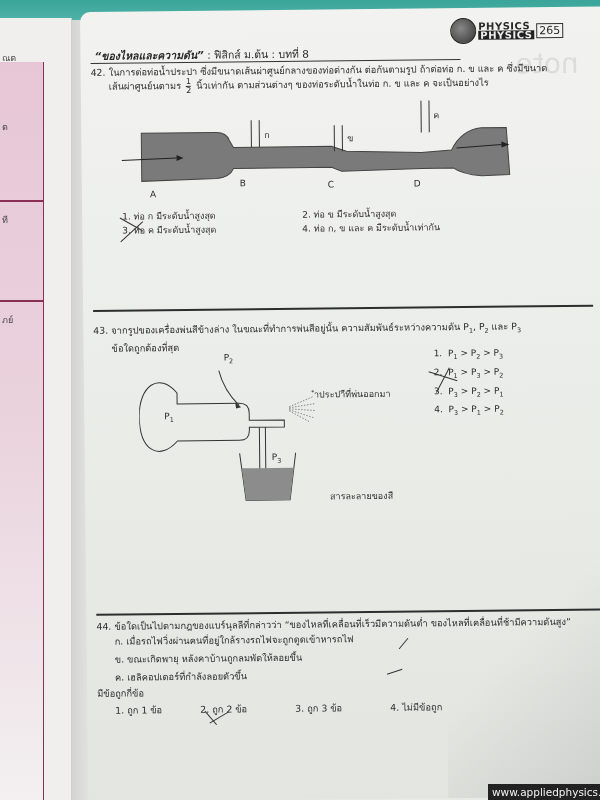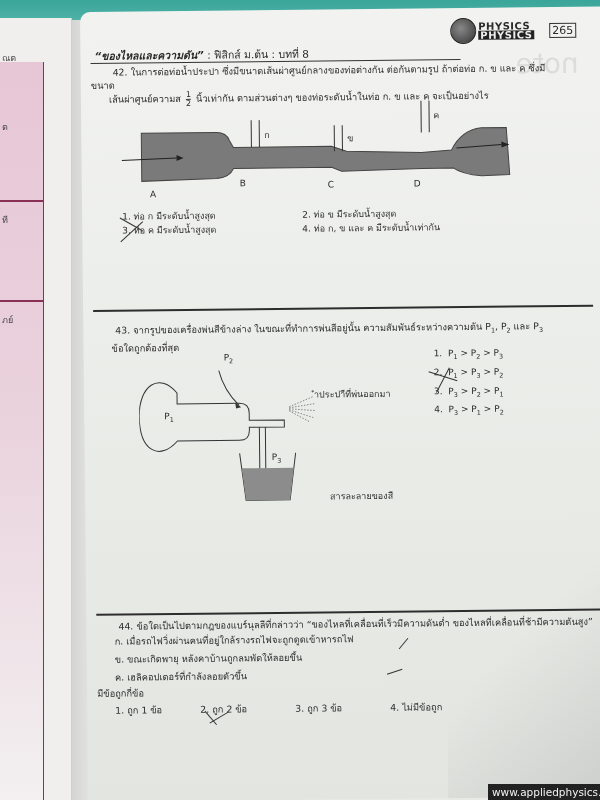--- a/index.html
+++ b/index.html
@@ -50,7 +50,7 @@
   .logo-globe { width: 26px; height: 26px; border-radius: 50%; background: radial-gradient(circle at 40% 40%, #888, #333); border: 1px solid #222; }
   .logo-text { display: flex; flex-direction: column; line-height: 9px; font-weight: bold; font-size: 10px; letter-spacing: 0.5px; }
   .logo-text .l2 { background: #222; color: #eee; padding: 0 2px; }
-  .page-num { border: 1px solid #333; font-size: 11px; padding: 0 2px; margin-left: 13px; }
+  .page-num { border: 1px solid #333; font-size: 11px; padding: 0 2px; margin-left: 0; }
   .note-ghost { position: absolute; left: 435px; top: 40px; font-size: 28px; color: #dcdcd8; transform: scaleX(-1); }
   .q { position: absolute; font-size: 9.3px; line-height: 13px; color: #2b2b2b; }
   .q .num { display: inline-block; width: 18px; margin-left: 22px; }

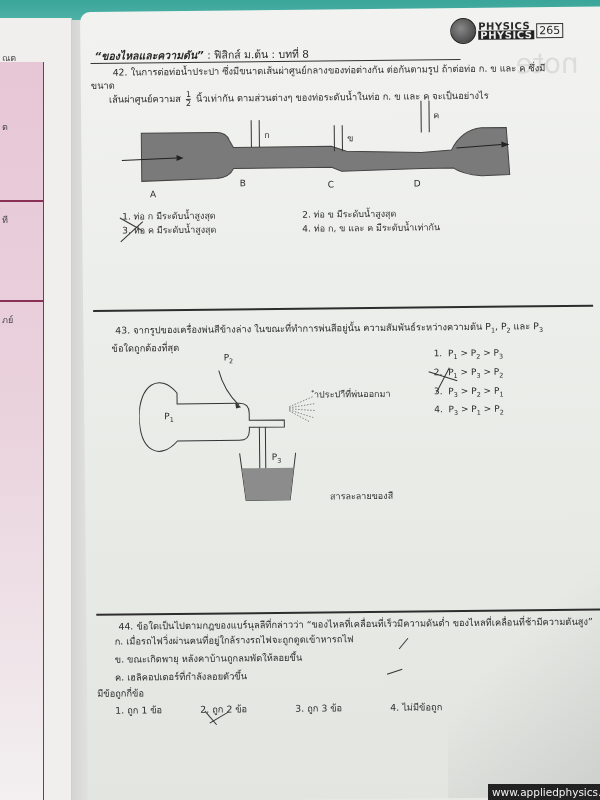--- a/index.html
+++ b/index.html
@@ -53,7 +53,7 @@
   .page-num { border: 1px solid #333; font-size: 11px; padding: 0 2px; margin-left: 0; }
   .note-ghost { position: absolute; left: 435px; top: 40px; font-size: 28px; color: #dcdcd8; transform: scaleX(-1); }
   .q { position: absolute; font-size: 9.3px; line-height: 13px; color: #2b2b2b; }
-  .q .num { display: inline-block; width: 18px; margin-left: 22px; }
+  .q .num { display: inline-block; width: 18px; }
   .indent { padding-left: 18px; }
   .frac { display: inline-flex; flex-direction: column; align-items: center; font-size: 8px; line-height: 8px; vertical-align: middle; margin: 0 2px; }
   .frac span:first-child { border-bottom: 1px solid #333; }

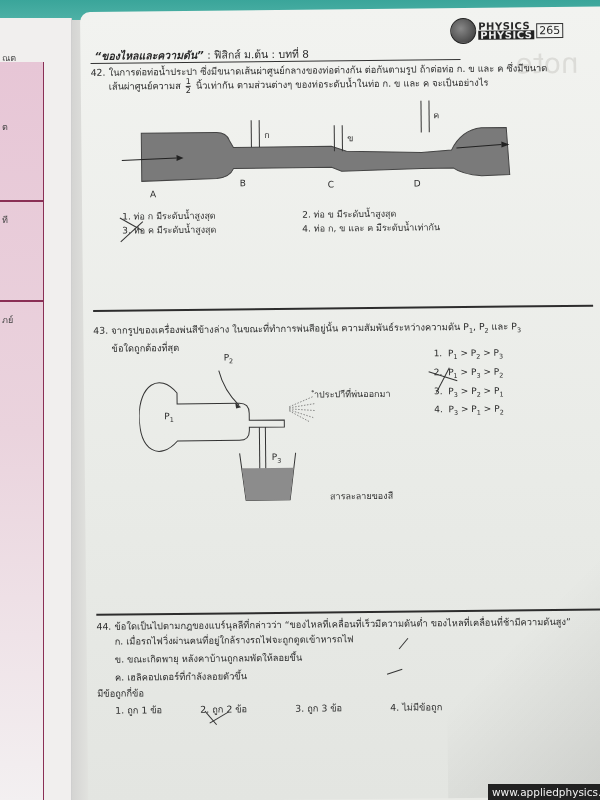--- a/index.html
+++ b/index.html
@@ -107,7 +107,7 @@
   <div class="q" style="left:10px; top:54px; width:460px;">
     <div><span class="num">42.</span><span>ในการต่อท่อน้ำประปา ซึ่งมีขนาดเส้นผ่าศูนย์กลางของท่อต่างกัน ต่อกันตามรูป ถ้าต่อท่อ ก. ข และ ค ซึ่งมีขนาด</span></div>
     <div class="indent">
-      <span>เส้นผ่าศูนย์ความส</span>
+      <span>เส้นผ่าศูนย์นตามร</span>
       <span class="frac">
           <span>1</span>
           <span>2</span>

